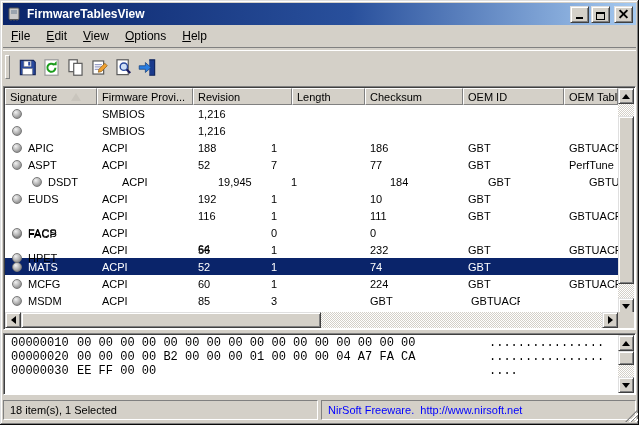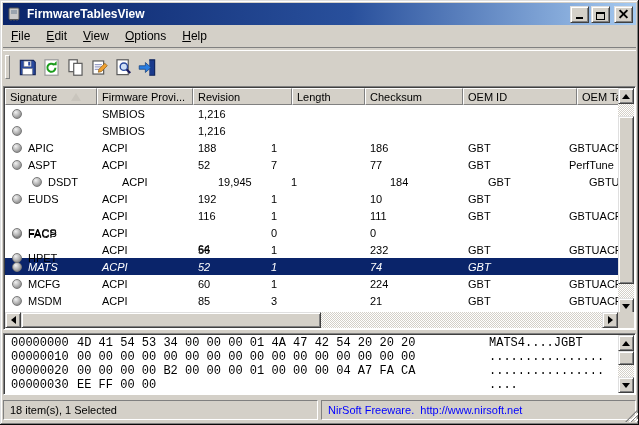--- a/index.html
+++ b/index.html
@@ -199,7 +199,7 @@
         <div class="lv-h" style="width: 98px;">
           <span class="lv-h-lab">Checksum</span>
         </div>
-        <div class="lv-h" style="width: 114px;">
+        <div class="lv-h" style="width: 101px;">
           <span class="lv-h-lab">OEM ID</span>
         </div>
         <div class="lv-h" style="width: 54px;">

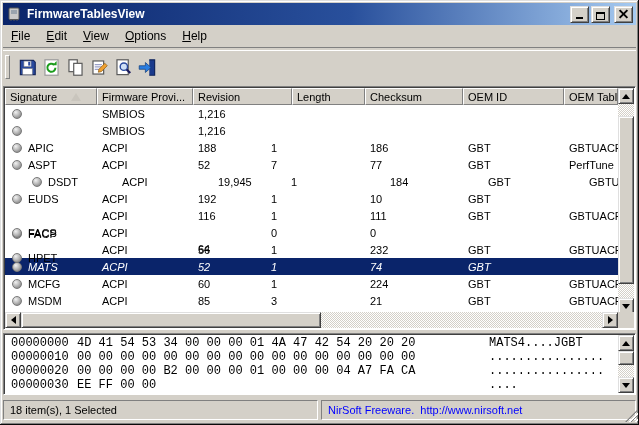--- a/index.html
+++ b/index.html
@@ -53,7 +53,7 @@
     border-bottom:8px solid #c9c5bd;}
   .lv-body{position:absolute;left:1px;top:18px;width:613px;height:207px;overflow:hidden;background:#fff;}
   .lv-row{display:flex;height:17px;align-items:center;font-size:11px;}
-  .lv-row.sel{background:var(--sel);color:#fff;font-style:italic;}
+  .lv-row.sel{background:var(--sel);color:#fff;}
   .lv-c{flex:none;box-sizing:border-box;padding-left:5px;white-space:nowrap;overflow:hidden;
     display:flex;align-items:center;height:17px;}
   .sphere{width:10px;height:10px;border-radius:50%;flex:none;margin:0 6px 0 2px;

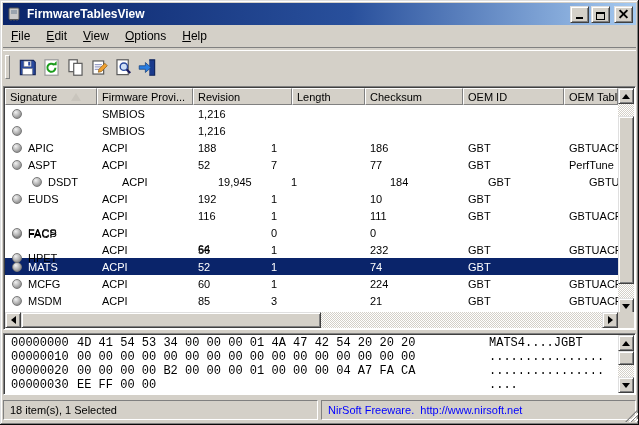--- a/index.html
+++ b/index.html
@@ -347,7 +347,6 @@
           <div class="lv-c" style="width: 96px;">ACPI</div>
           <div class="lv-c" style="width: 73px;">85</div>
           <div class="lv-c" style="width: 99px;">3</div>
-          <div class="lv-c" style="width: 98px;">21</div>
           <div class="lv-c" style="width: 101px;">GBT</div>
           <div class="lv-c" style="width: 54px;">GBTUACPI</div>
         </div>

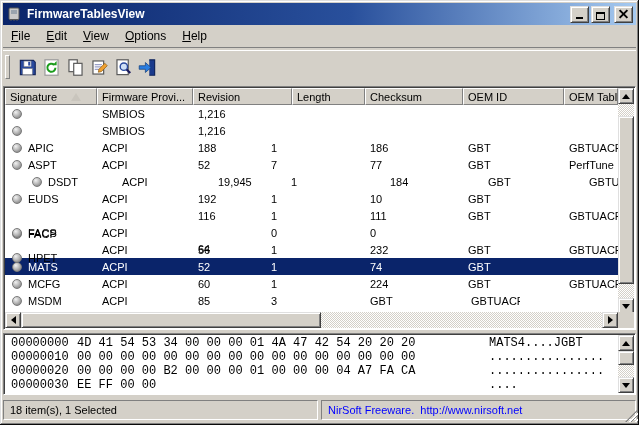--- a/index.html
+++ b/index.html
@@ -389,7 +389,6 @@
 
   <div class="hexpanel">
     <div class="hex-lines">
-        <div class="hexline"><span class="ha">00000000</span><span class="hb">4D 41 54 53 34 00 00 00 01 4A 47 42 54 20 20 20</span><span class="hc">MATS4....JGBT</span></div>
         <div class="hexline"><span class="ha">00000010</span><span class="hb">00 00 00 00 00 00 00 00 00 00 00 00 00 00 00 00</span><span class="hc">................</span></div>
         <div class="hexline"><span class="ha">00000020</span><span class="hb">00 00 00 00 B2 00 00 00 01 00 00 00 04 A7 FA CA</span><span class="hc">................</span></div>
         <div class="hexline"><span class="ha">00000030</span><span class="hb">EE FF 00 00</span><span class="hc">....</span></div>

